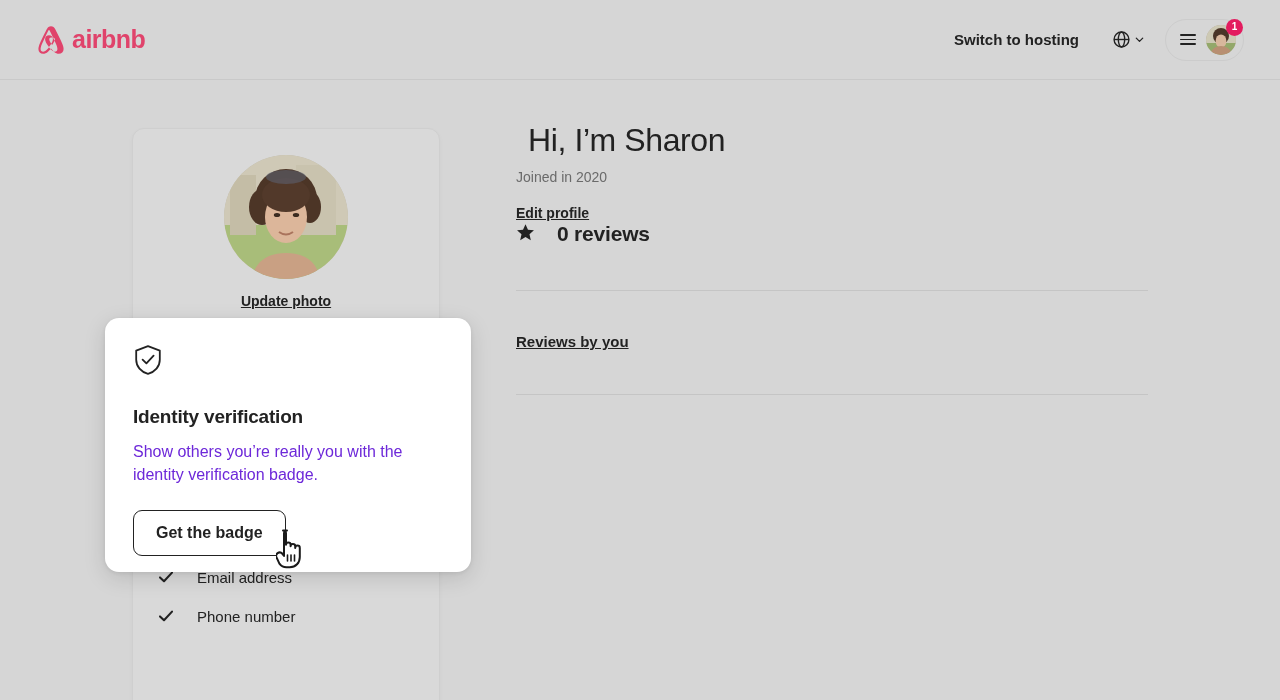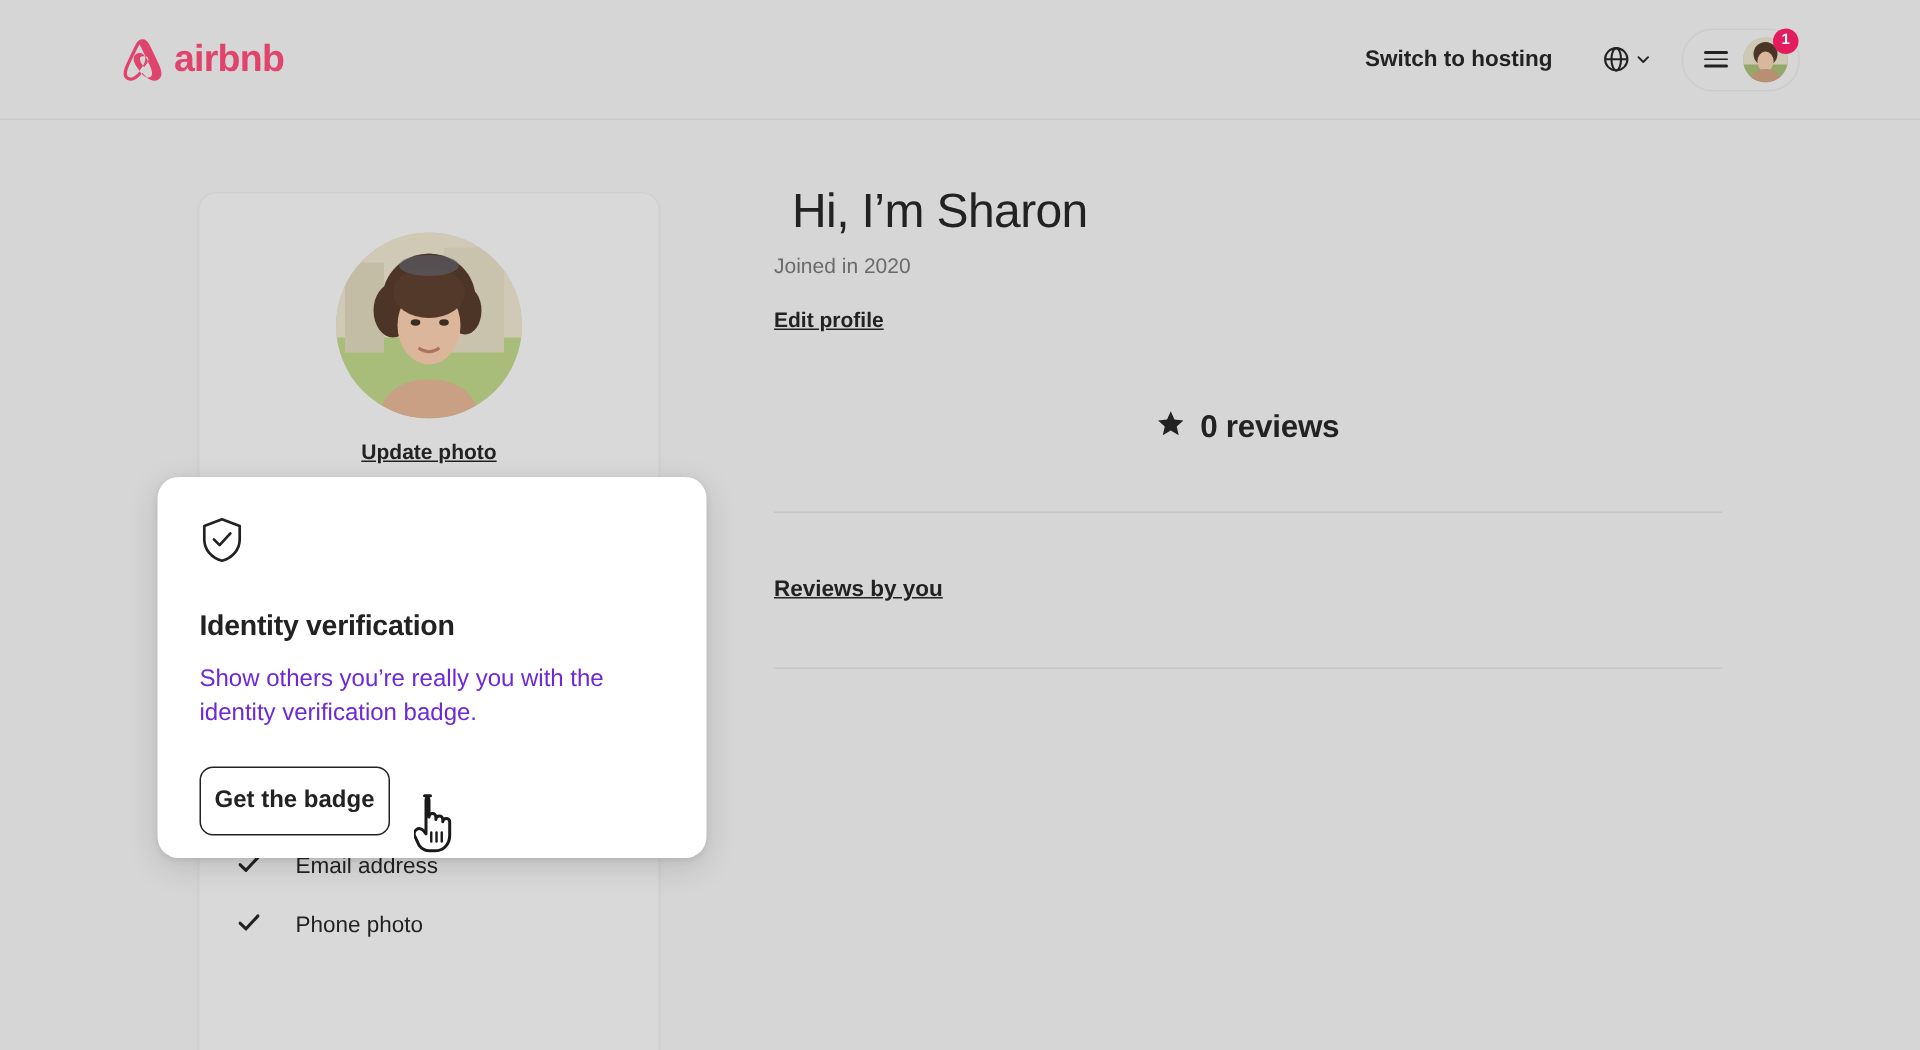--- a/index.html
+++ b/index.html
@@ -30,7 +30,7 @@
     display: flex;
     align-items: center;
     justify-content: space-between;
-    padding: 0 80px;
+    padding: 0 36px;
   }
 
   .logo {

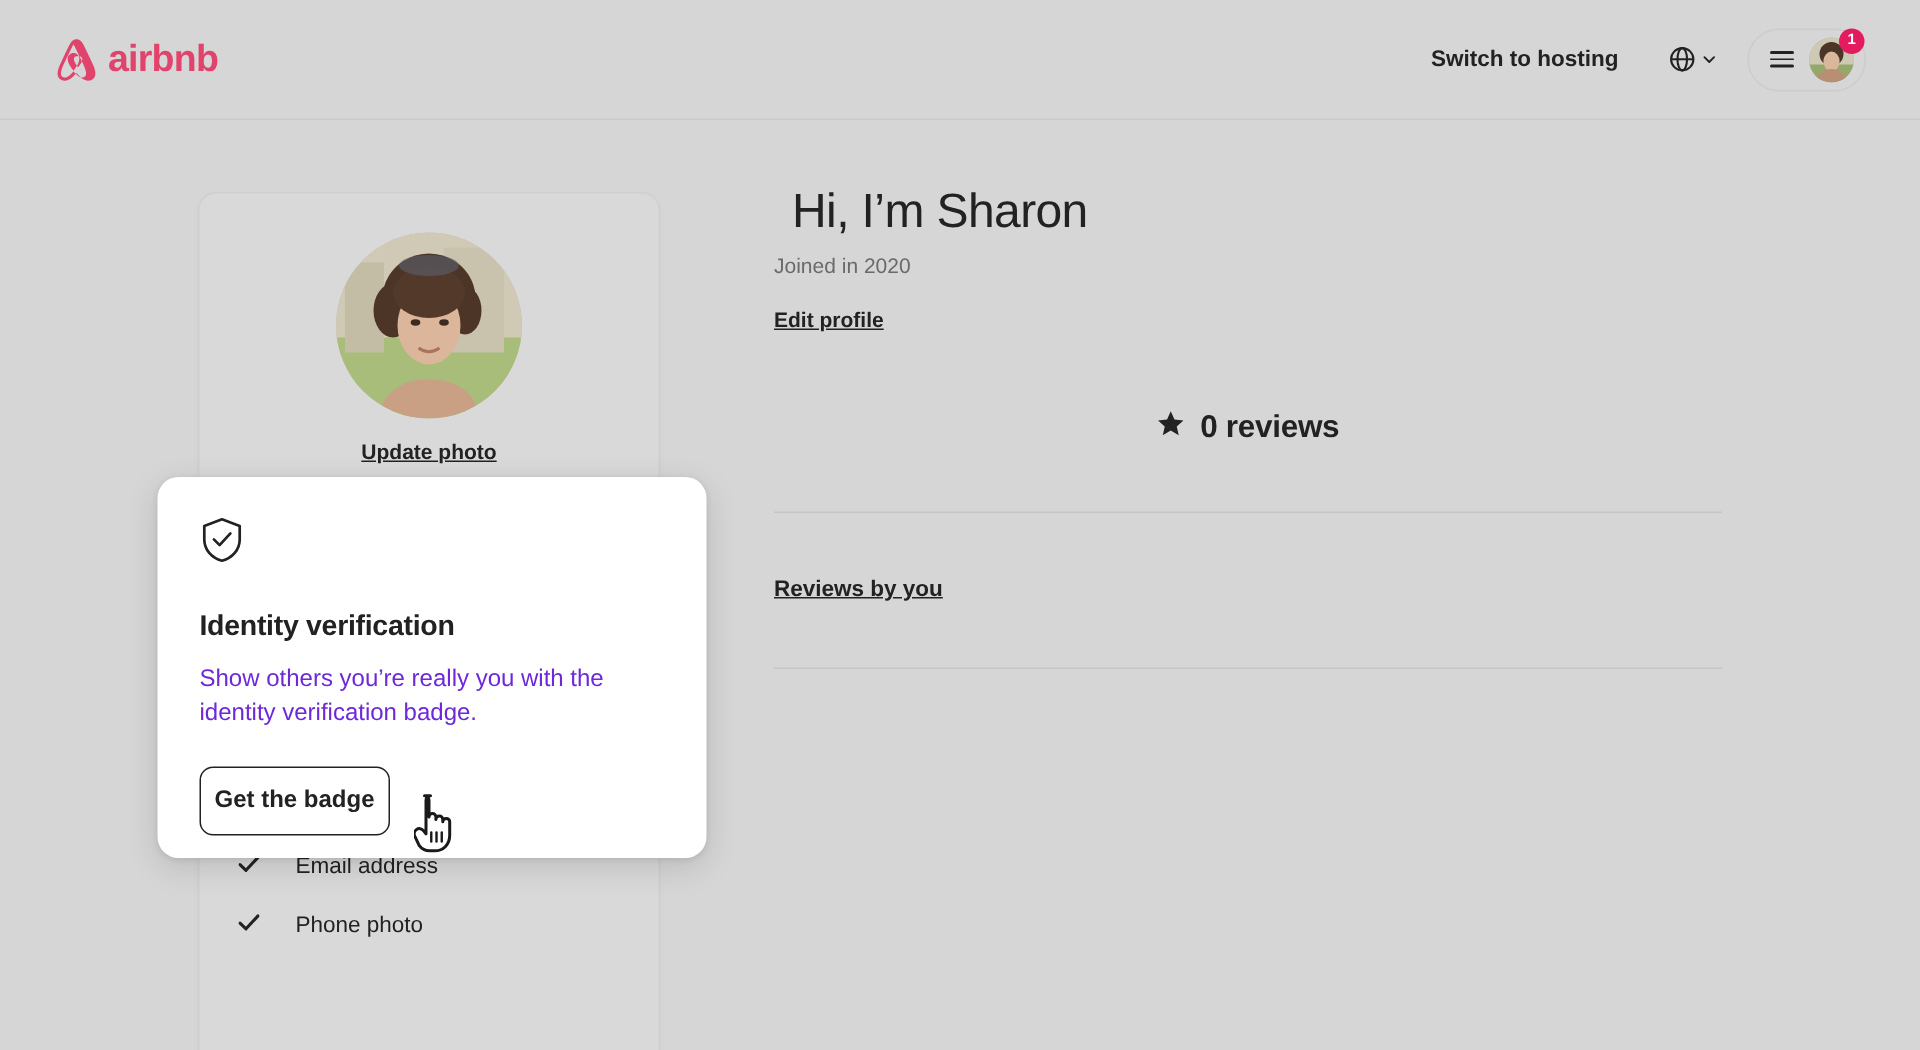--- a/index.html
+++ b/index.html
@@ -221,11 +221,9 @@
   }
 
   .reviews-head {
-    margin-top: 50px;
-    display: flex;
-    align-items: center;
-    gap: 10px;
-    justify-content: center;
+    display: flex;
+    align-items: center;
+    gap: 22px;
   }
   .star-icon { display:block; }
   .reviews-count {

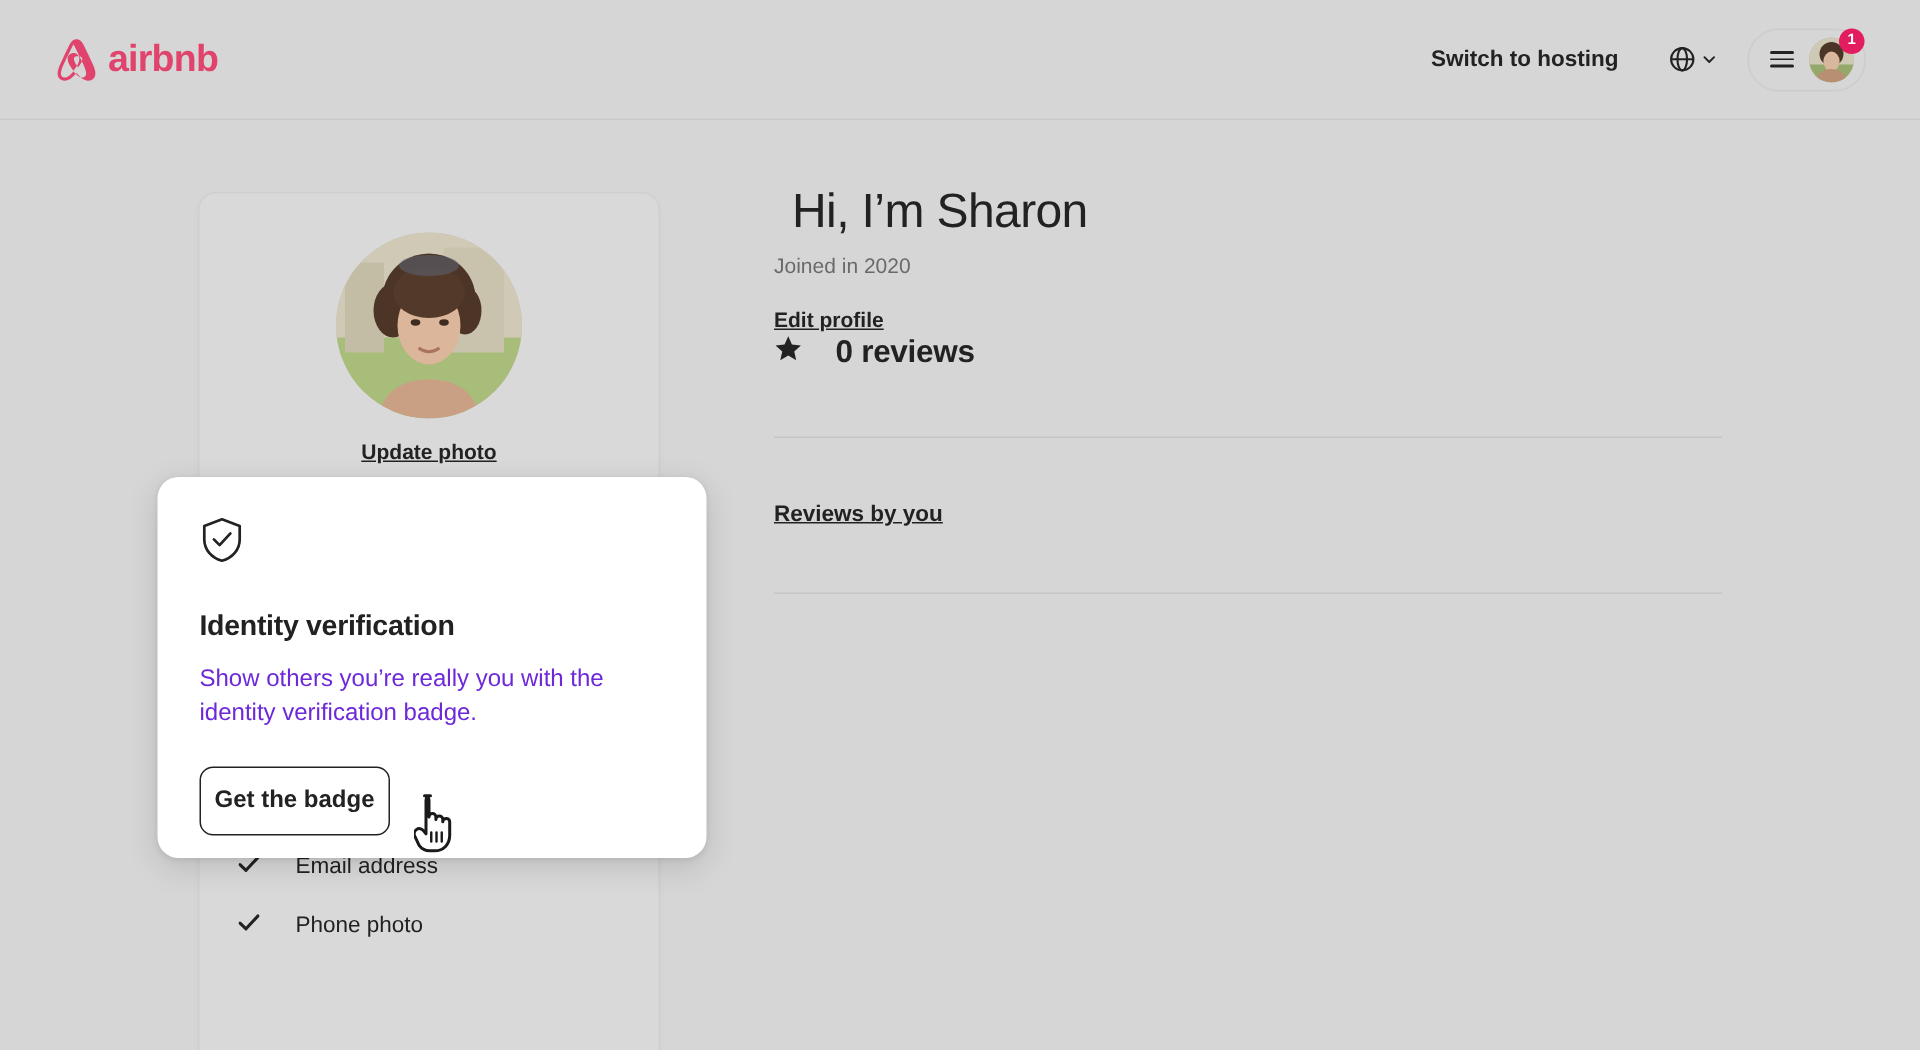--- a/index.html
+++ b/index.html
@@ -288,7 +288,7 @@
     border: 1px solid #222222;
     border-radius: 9px;
     background: #ffffff;
-    padding: 13px 9px;
+    padding: 13px 22px;
     font-size: 16px;
     font-weight: 700;
     color: #222;

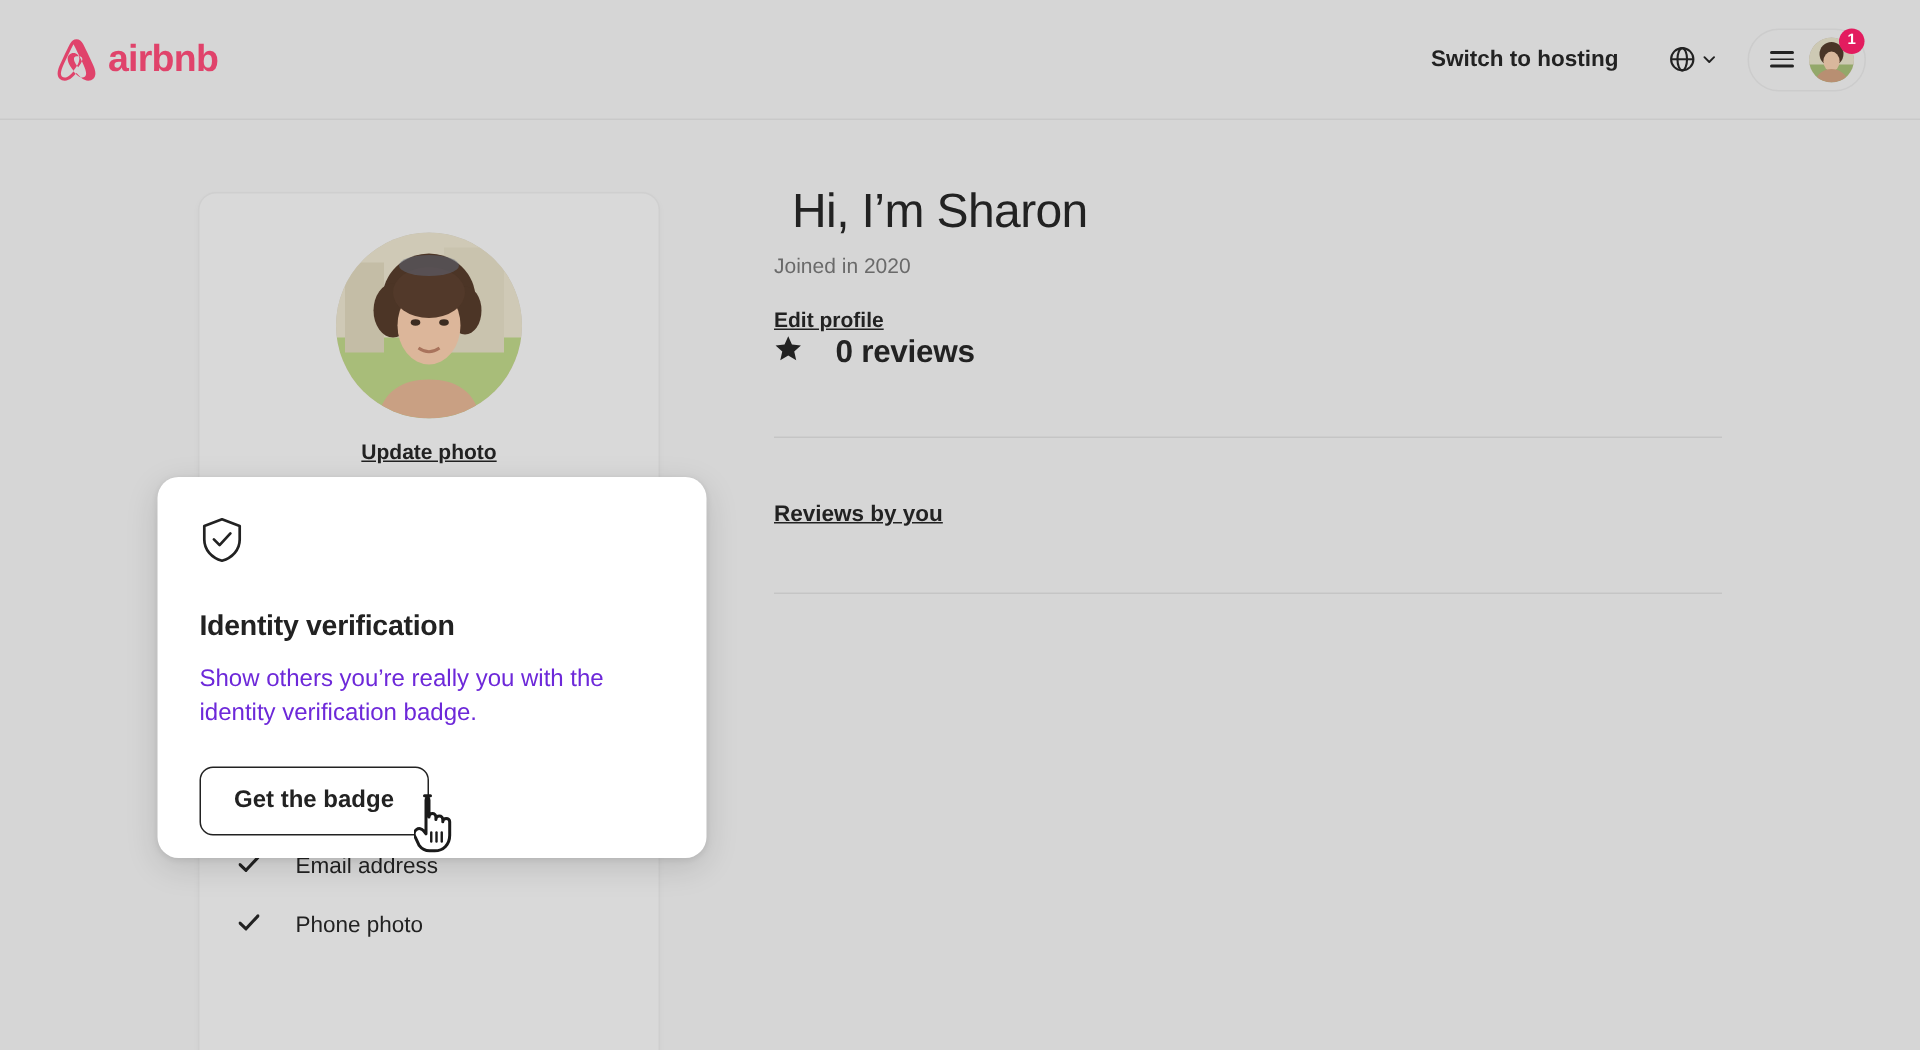--- a/index.html
+++ b/index.html
@@ -418,7 +418,7 @@
             <polyline points="1,6.4 5,10.2 13,1.6"></polyline>
           </svg>
         </span>
-        <span>Phone photo</span>
+        <span>Phone number</span>
       </div>
     </div>
 

